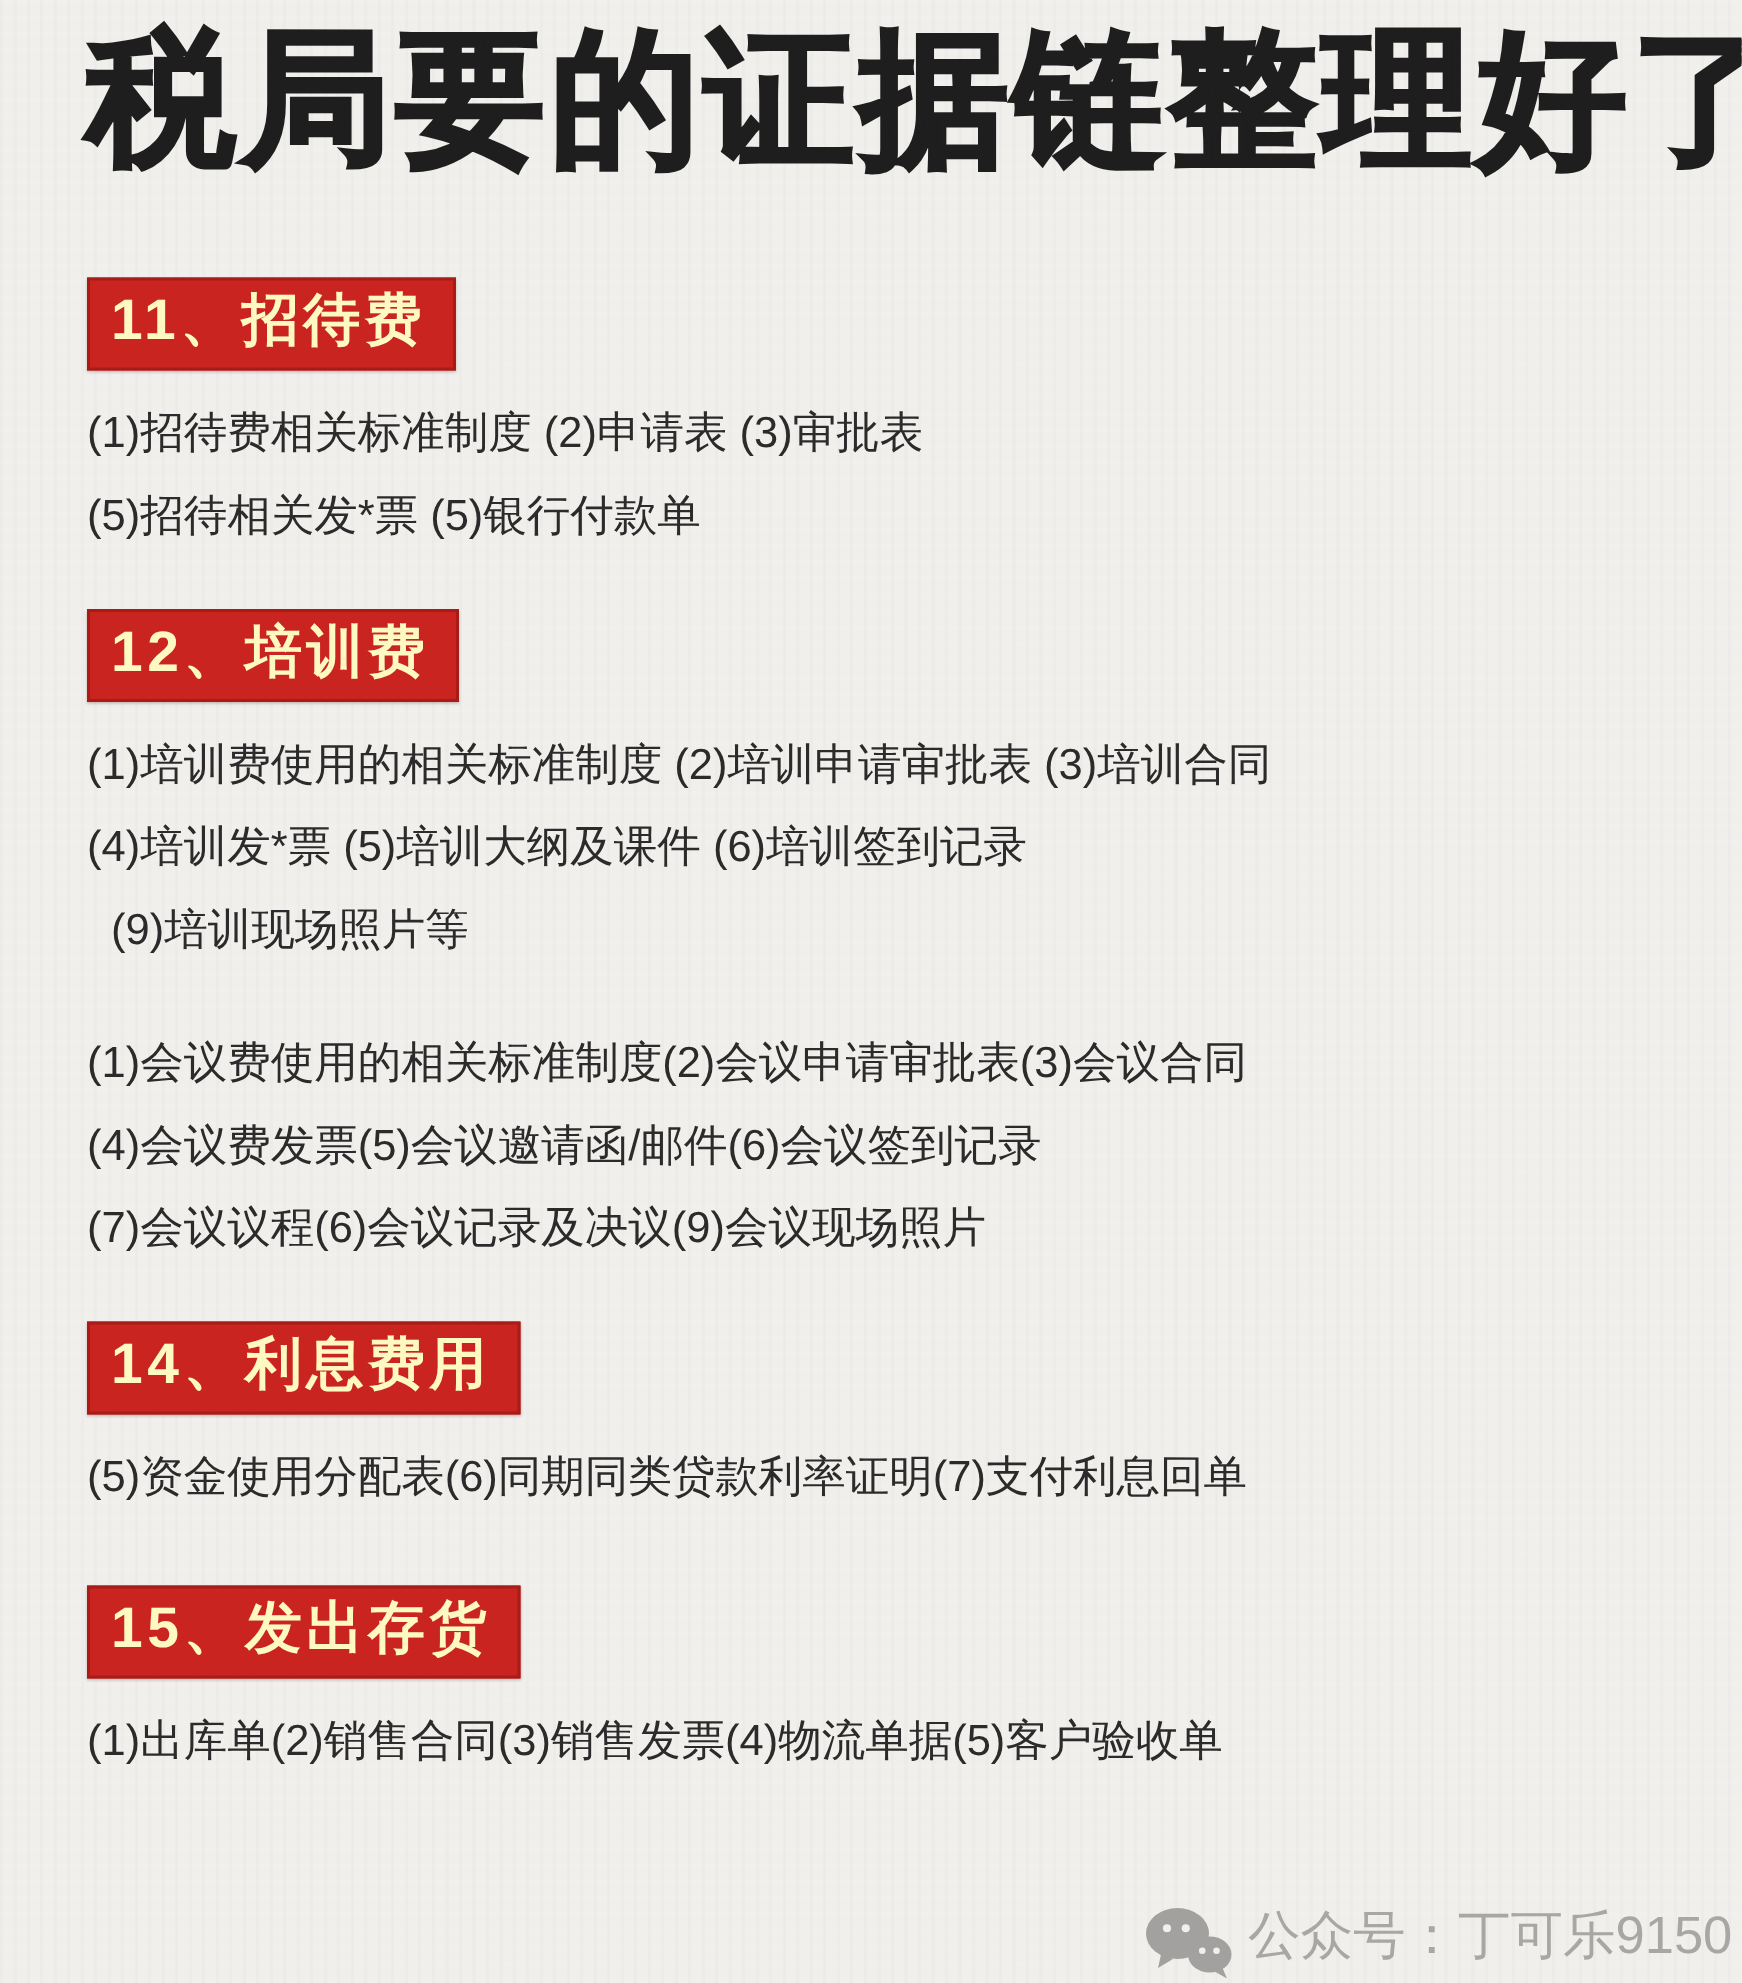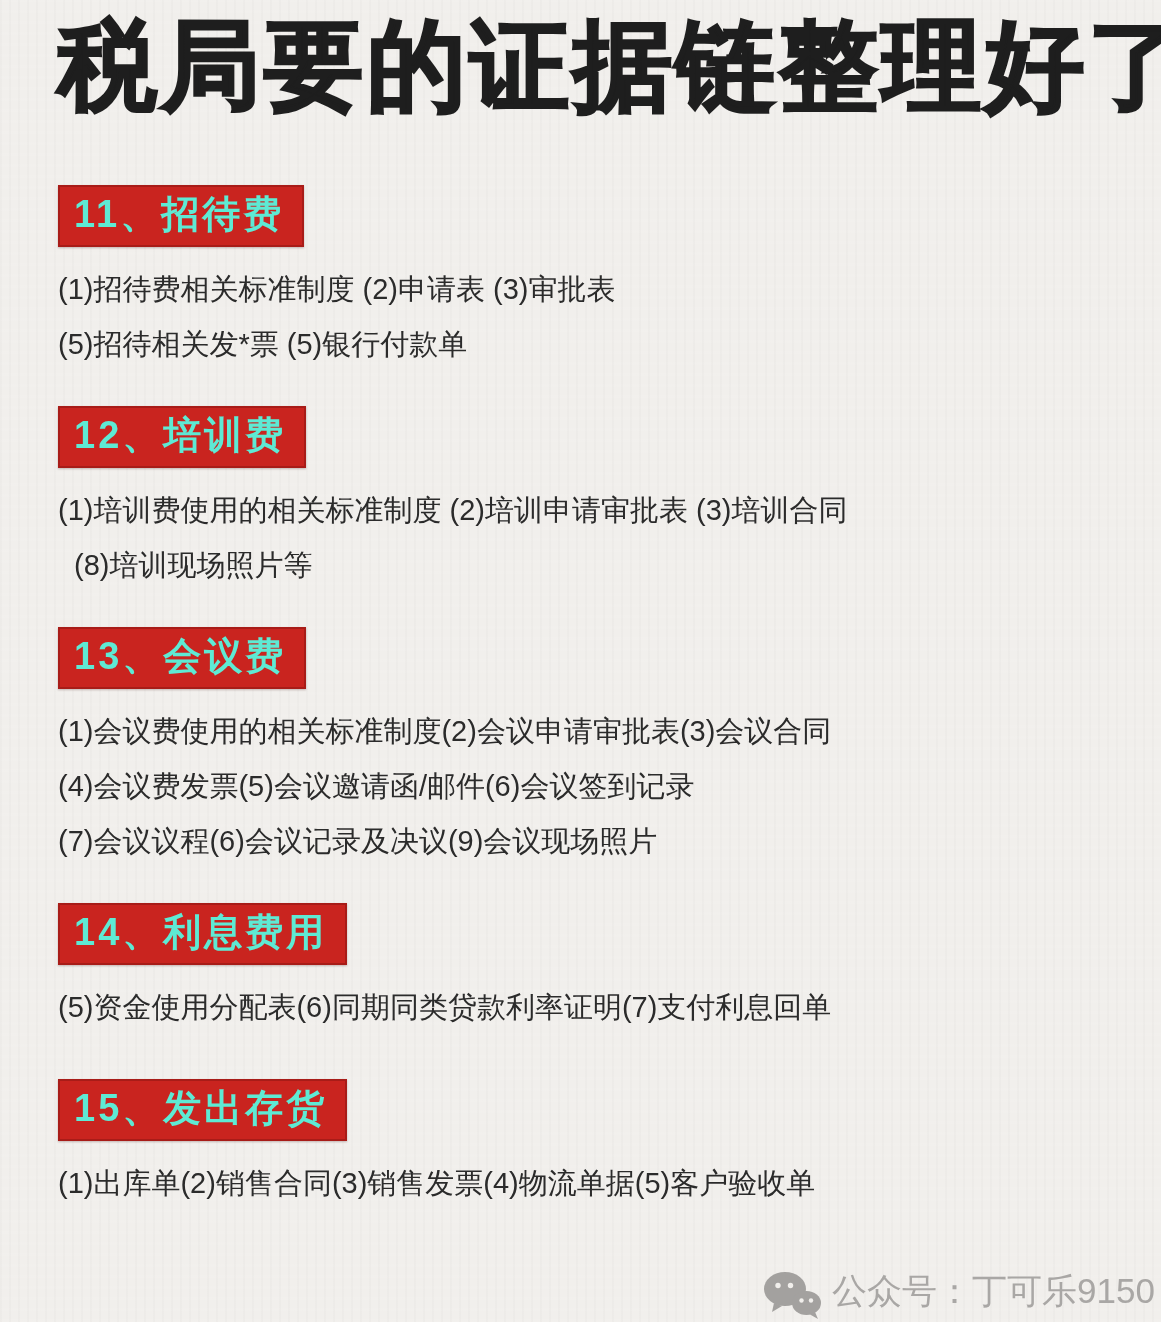--- a/index.html
+++ b/index.html
@@ -51,7 +51,7 @@
     display: inline-block;
     background: #c9241f;
     border: 2px solid #a81c18;
-    color: #5eead4;
+    color: #fef9c3;
     font-size: 38px;
     font-weight: 700;
     letter-spacing: 3px;

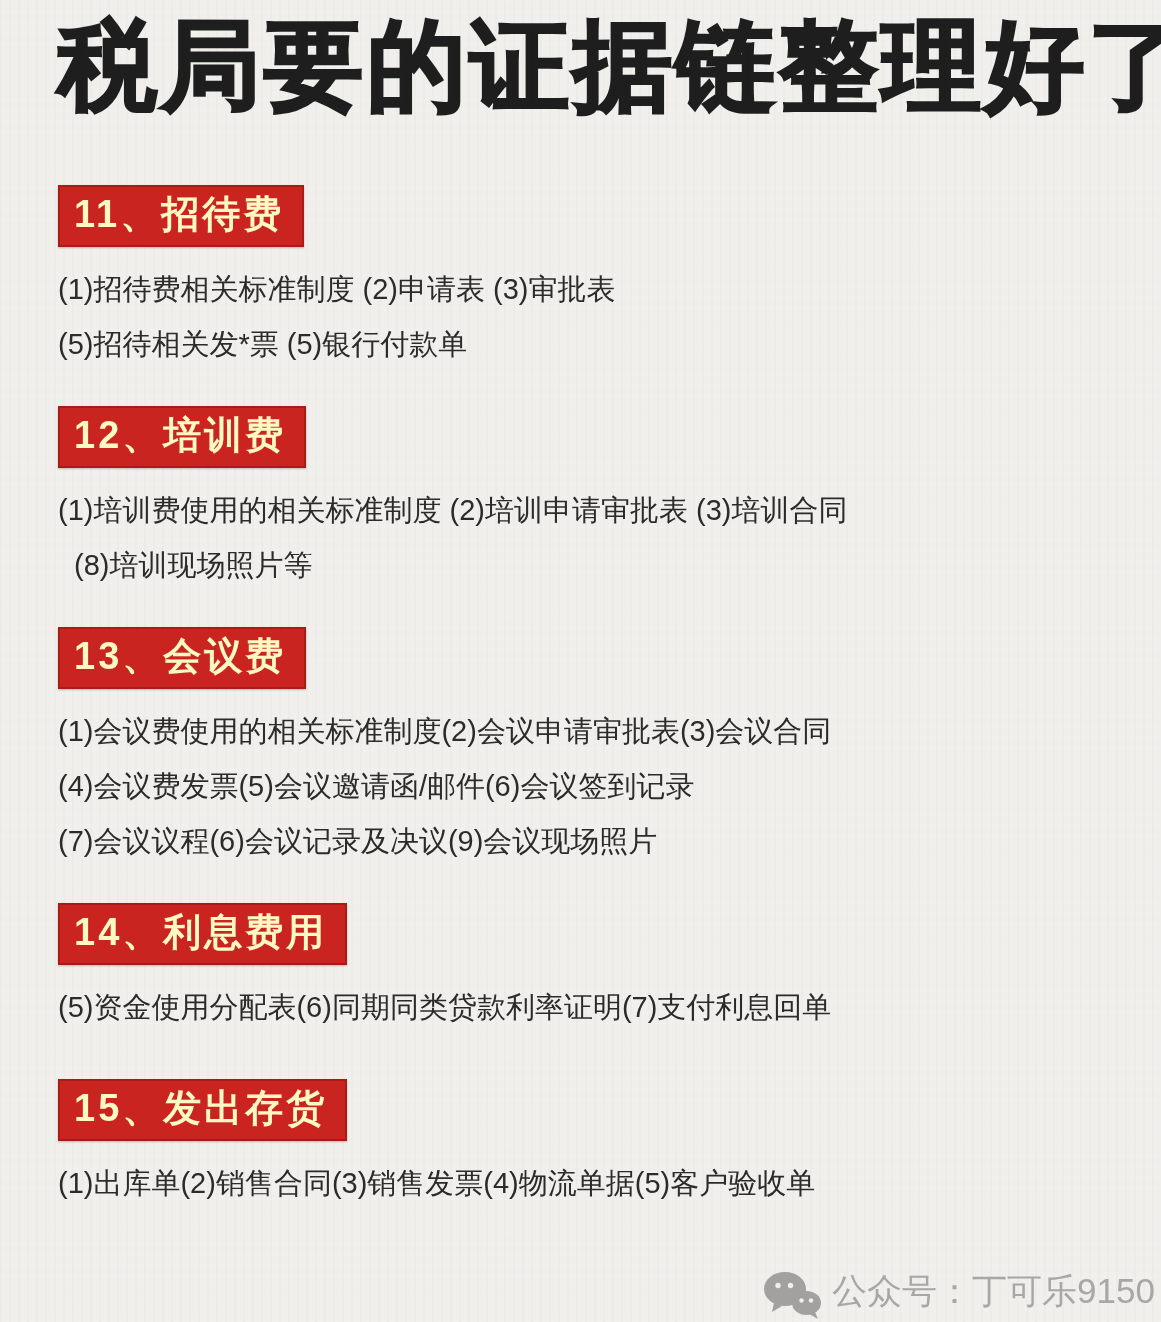--- a/index.html
+++ b/index.html
@@ -128,6 +128,7 @@
       <div class="badge">12、培训费</div>
       <div class="lines">
         <div class="line">(1)培训费使用的相关标准制度 (2)培训申请审批表 (3)培训合同</div>
+        <div class="line">(4)培训发*票 (5)培训大纲及课件 (6)培训签到记录</div>
         <div class="line indent">(8)培训现场照片等</div>
       </div>
     </div>

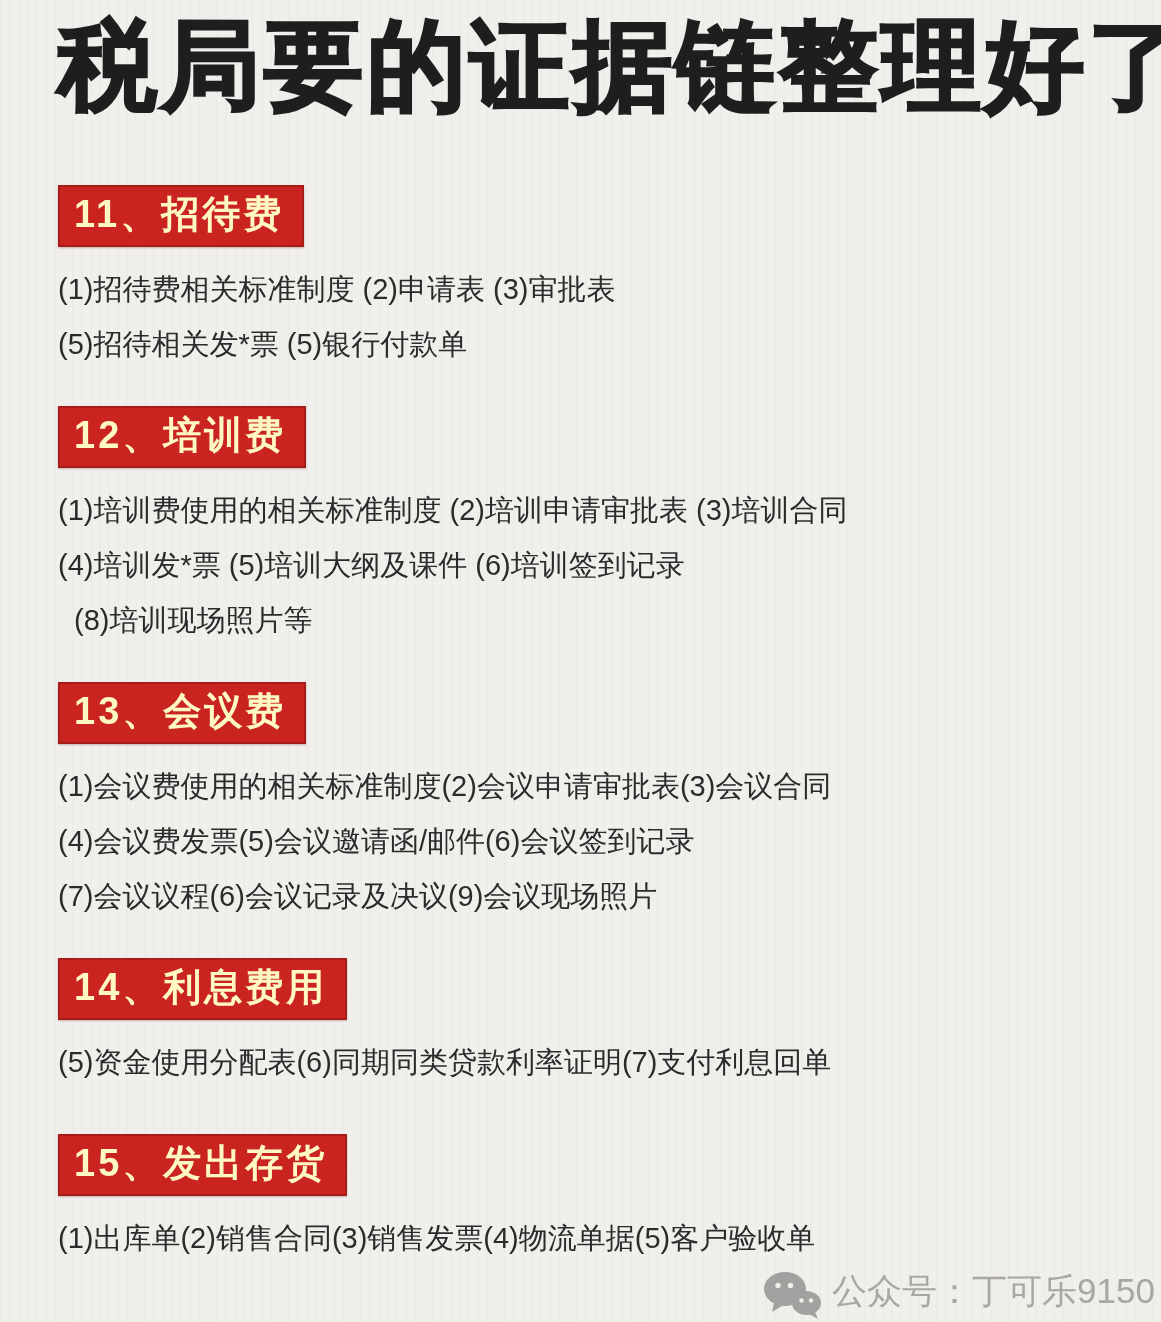--- a/index.html
+++ b/index.html
@@ -129,7 +129,7 @@
       <div class="lines">
         <div class="line">(1)培训费使用的相关标准制度 (2)培训申请审批表 (3)培训合同</div>
         <div class="line">(4)培训发*票 (5)培训大纲及课件 (6)培训签到记录</div>
-        <div class="line indent">(8)培训现场照片等</div>
+        <div class="line indent">(9)培训现场照片等</div>
       </div>
     </div>
 

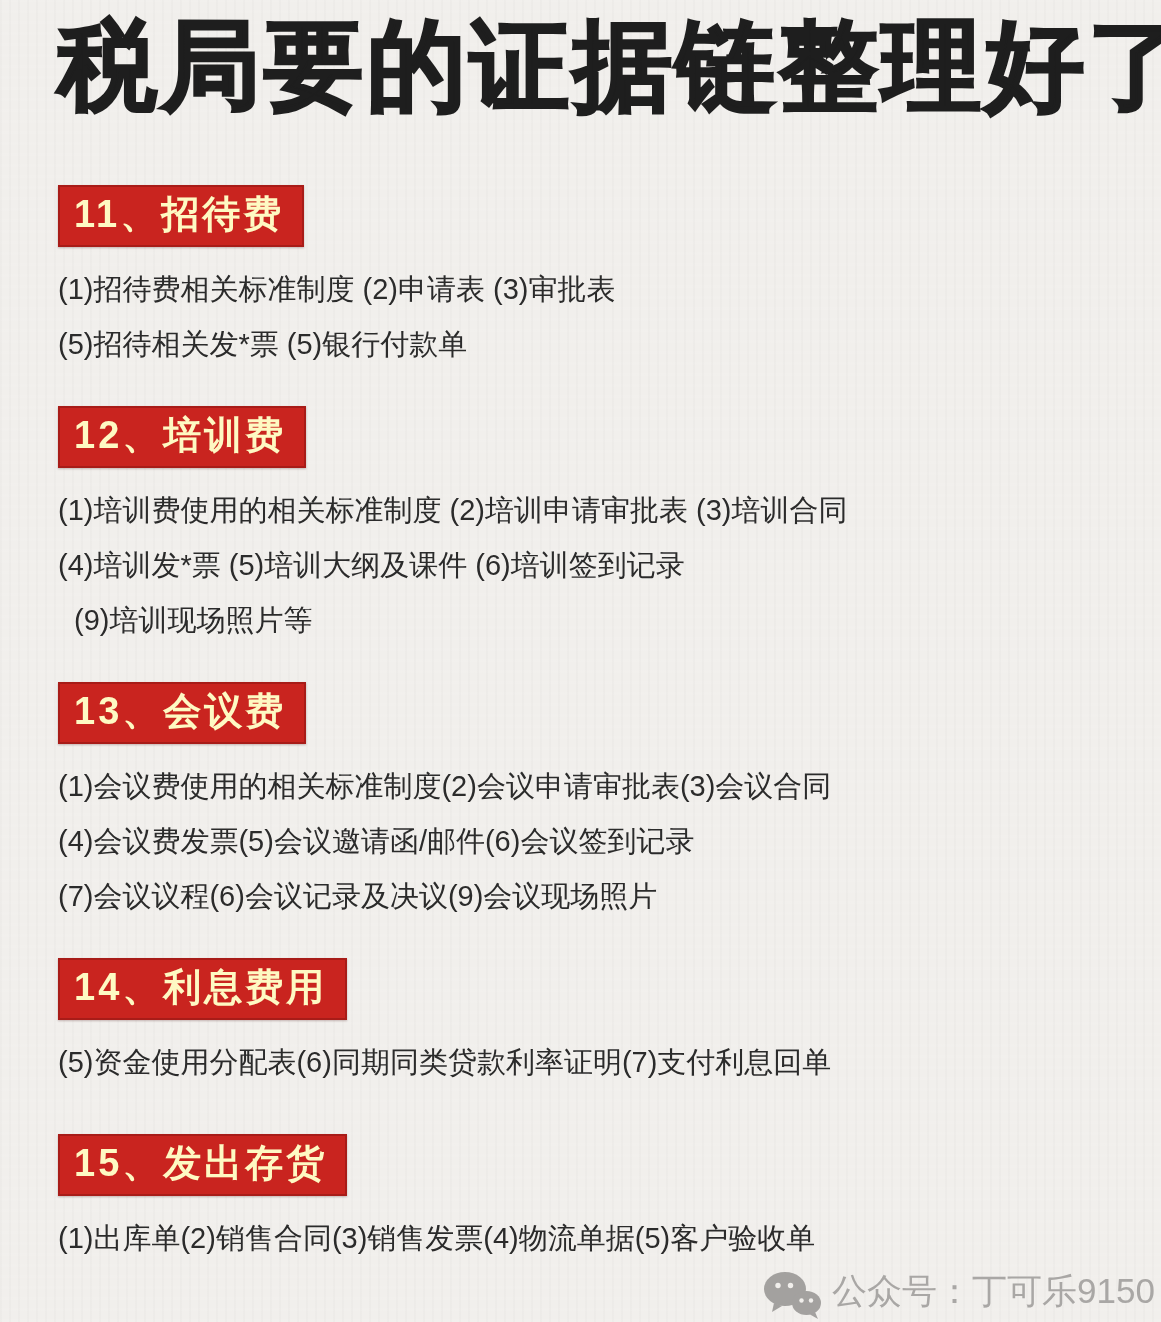--- a/index.html
+++ b/index.html
@@ -134,7 +134,6 @@
     </div>
 
     <div class="section">
-      <div class="badge">13、会议费</div>
       <div class="lines">
         <div class="line">(1)会议费使用的相关标准制度(2)会议申请审批表(3)会议合同</div>
         <div class="line">(4)会议费发票(5)会议邀请函/邮件(6)会议签到记录</div>

